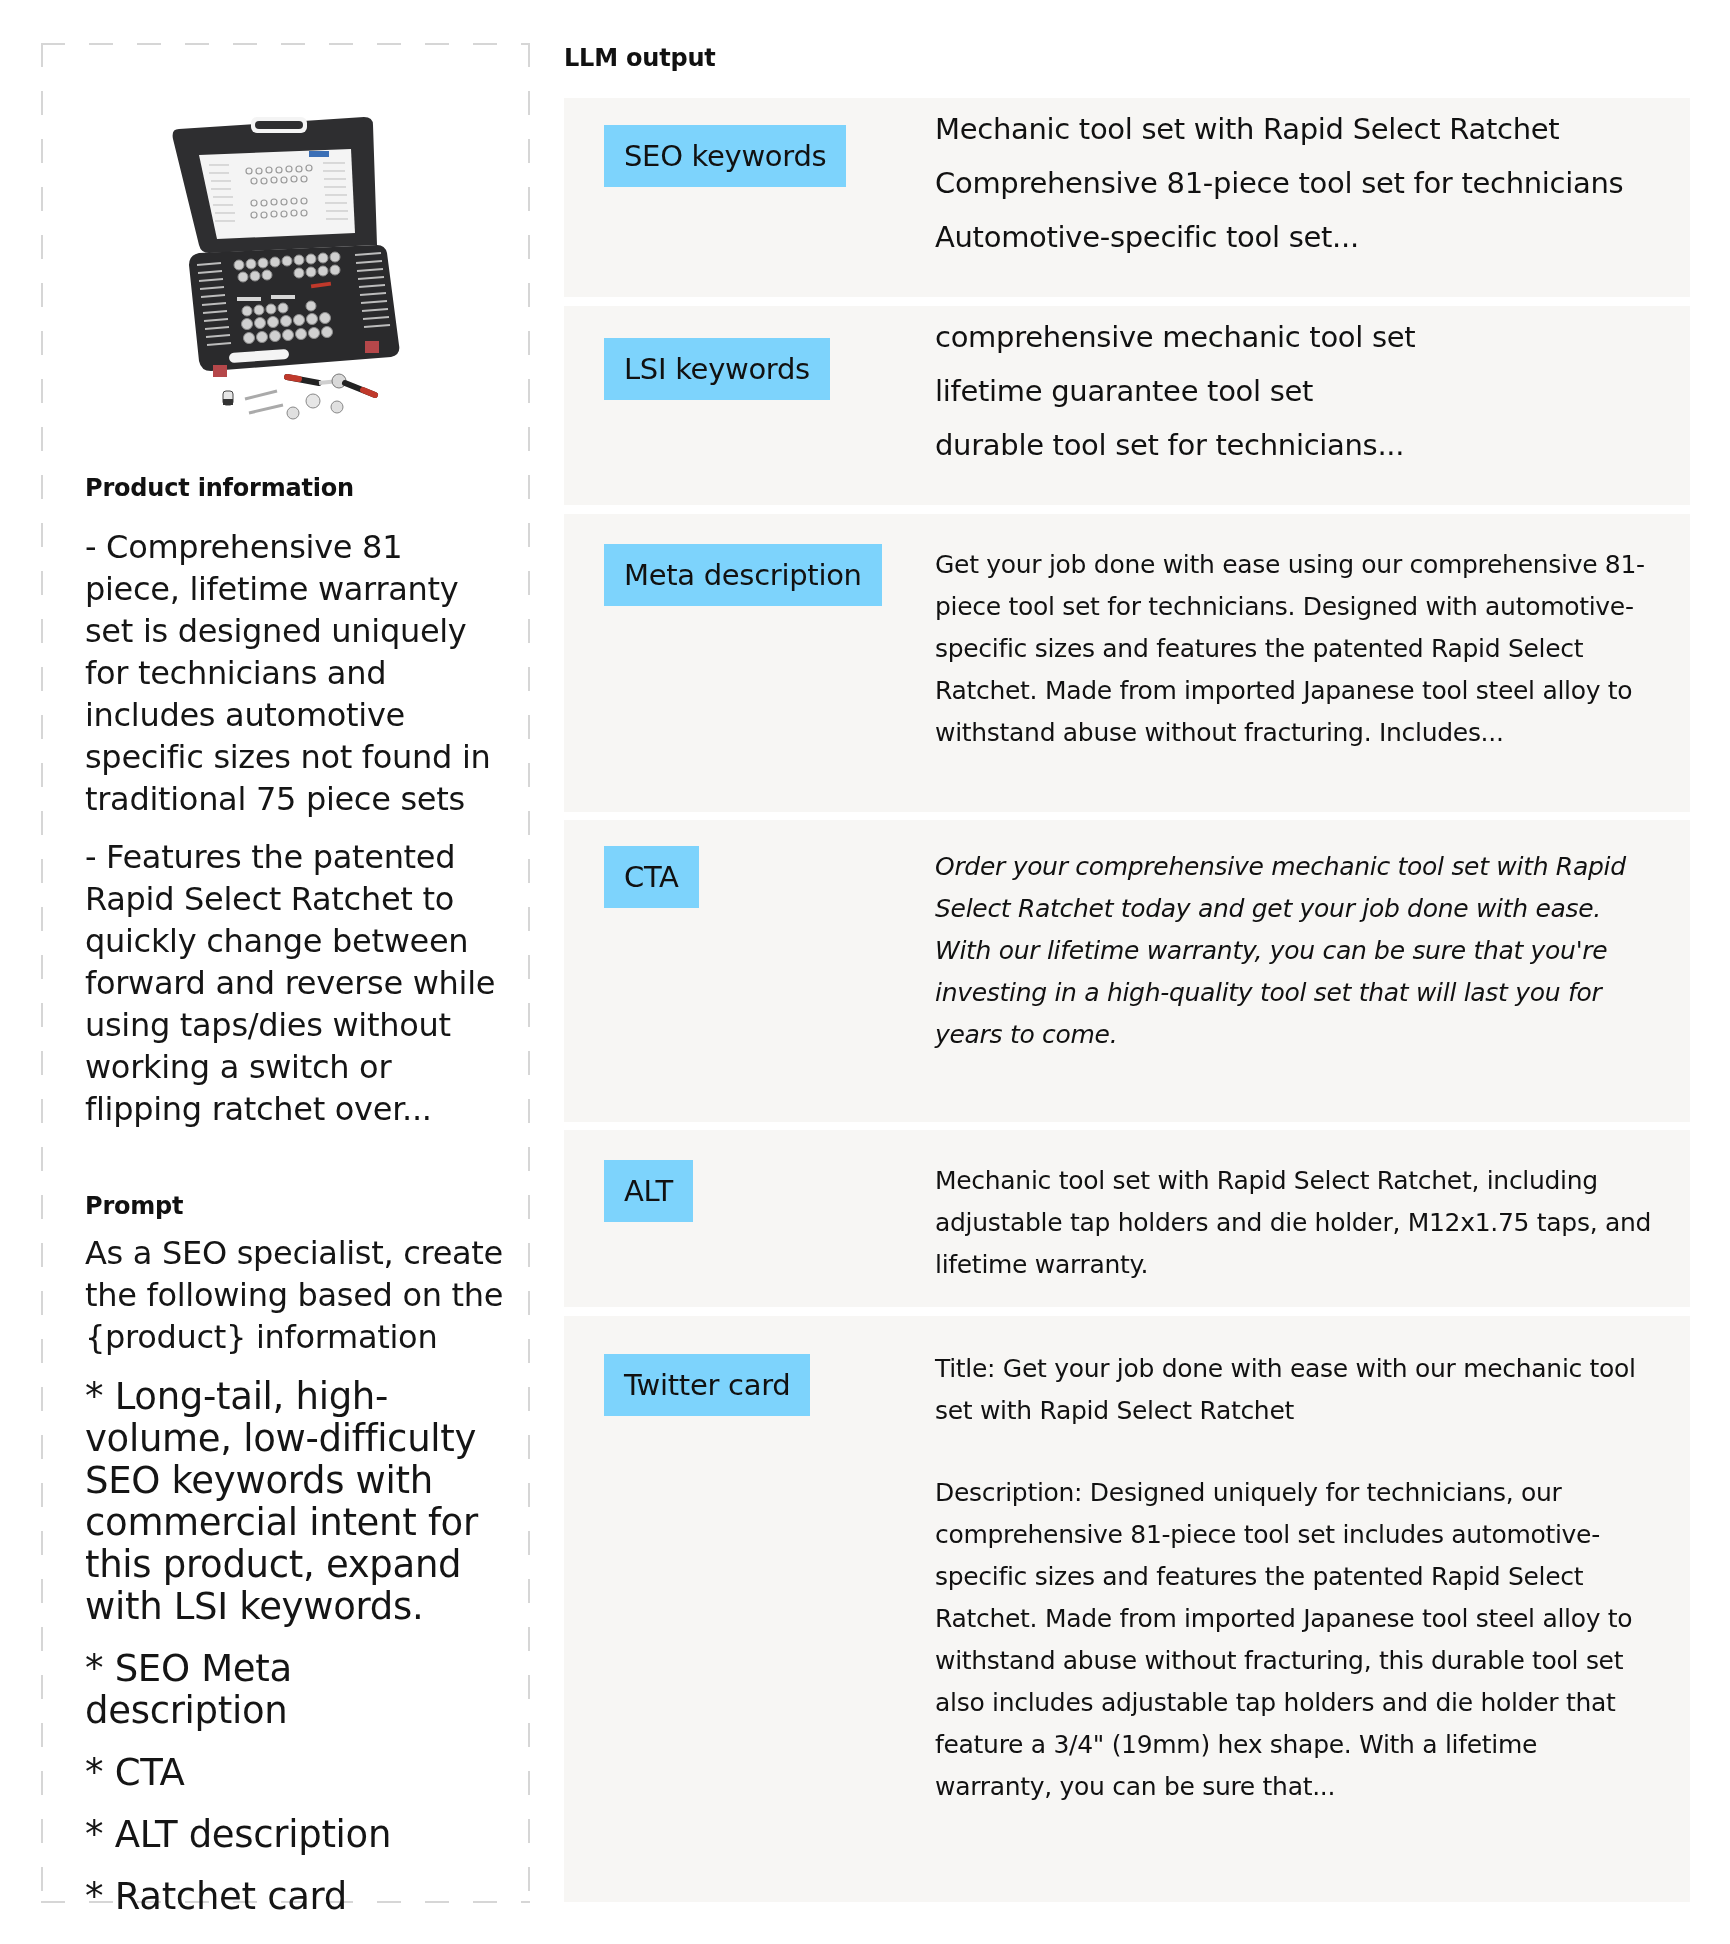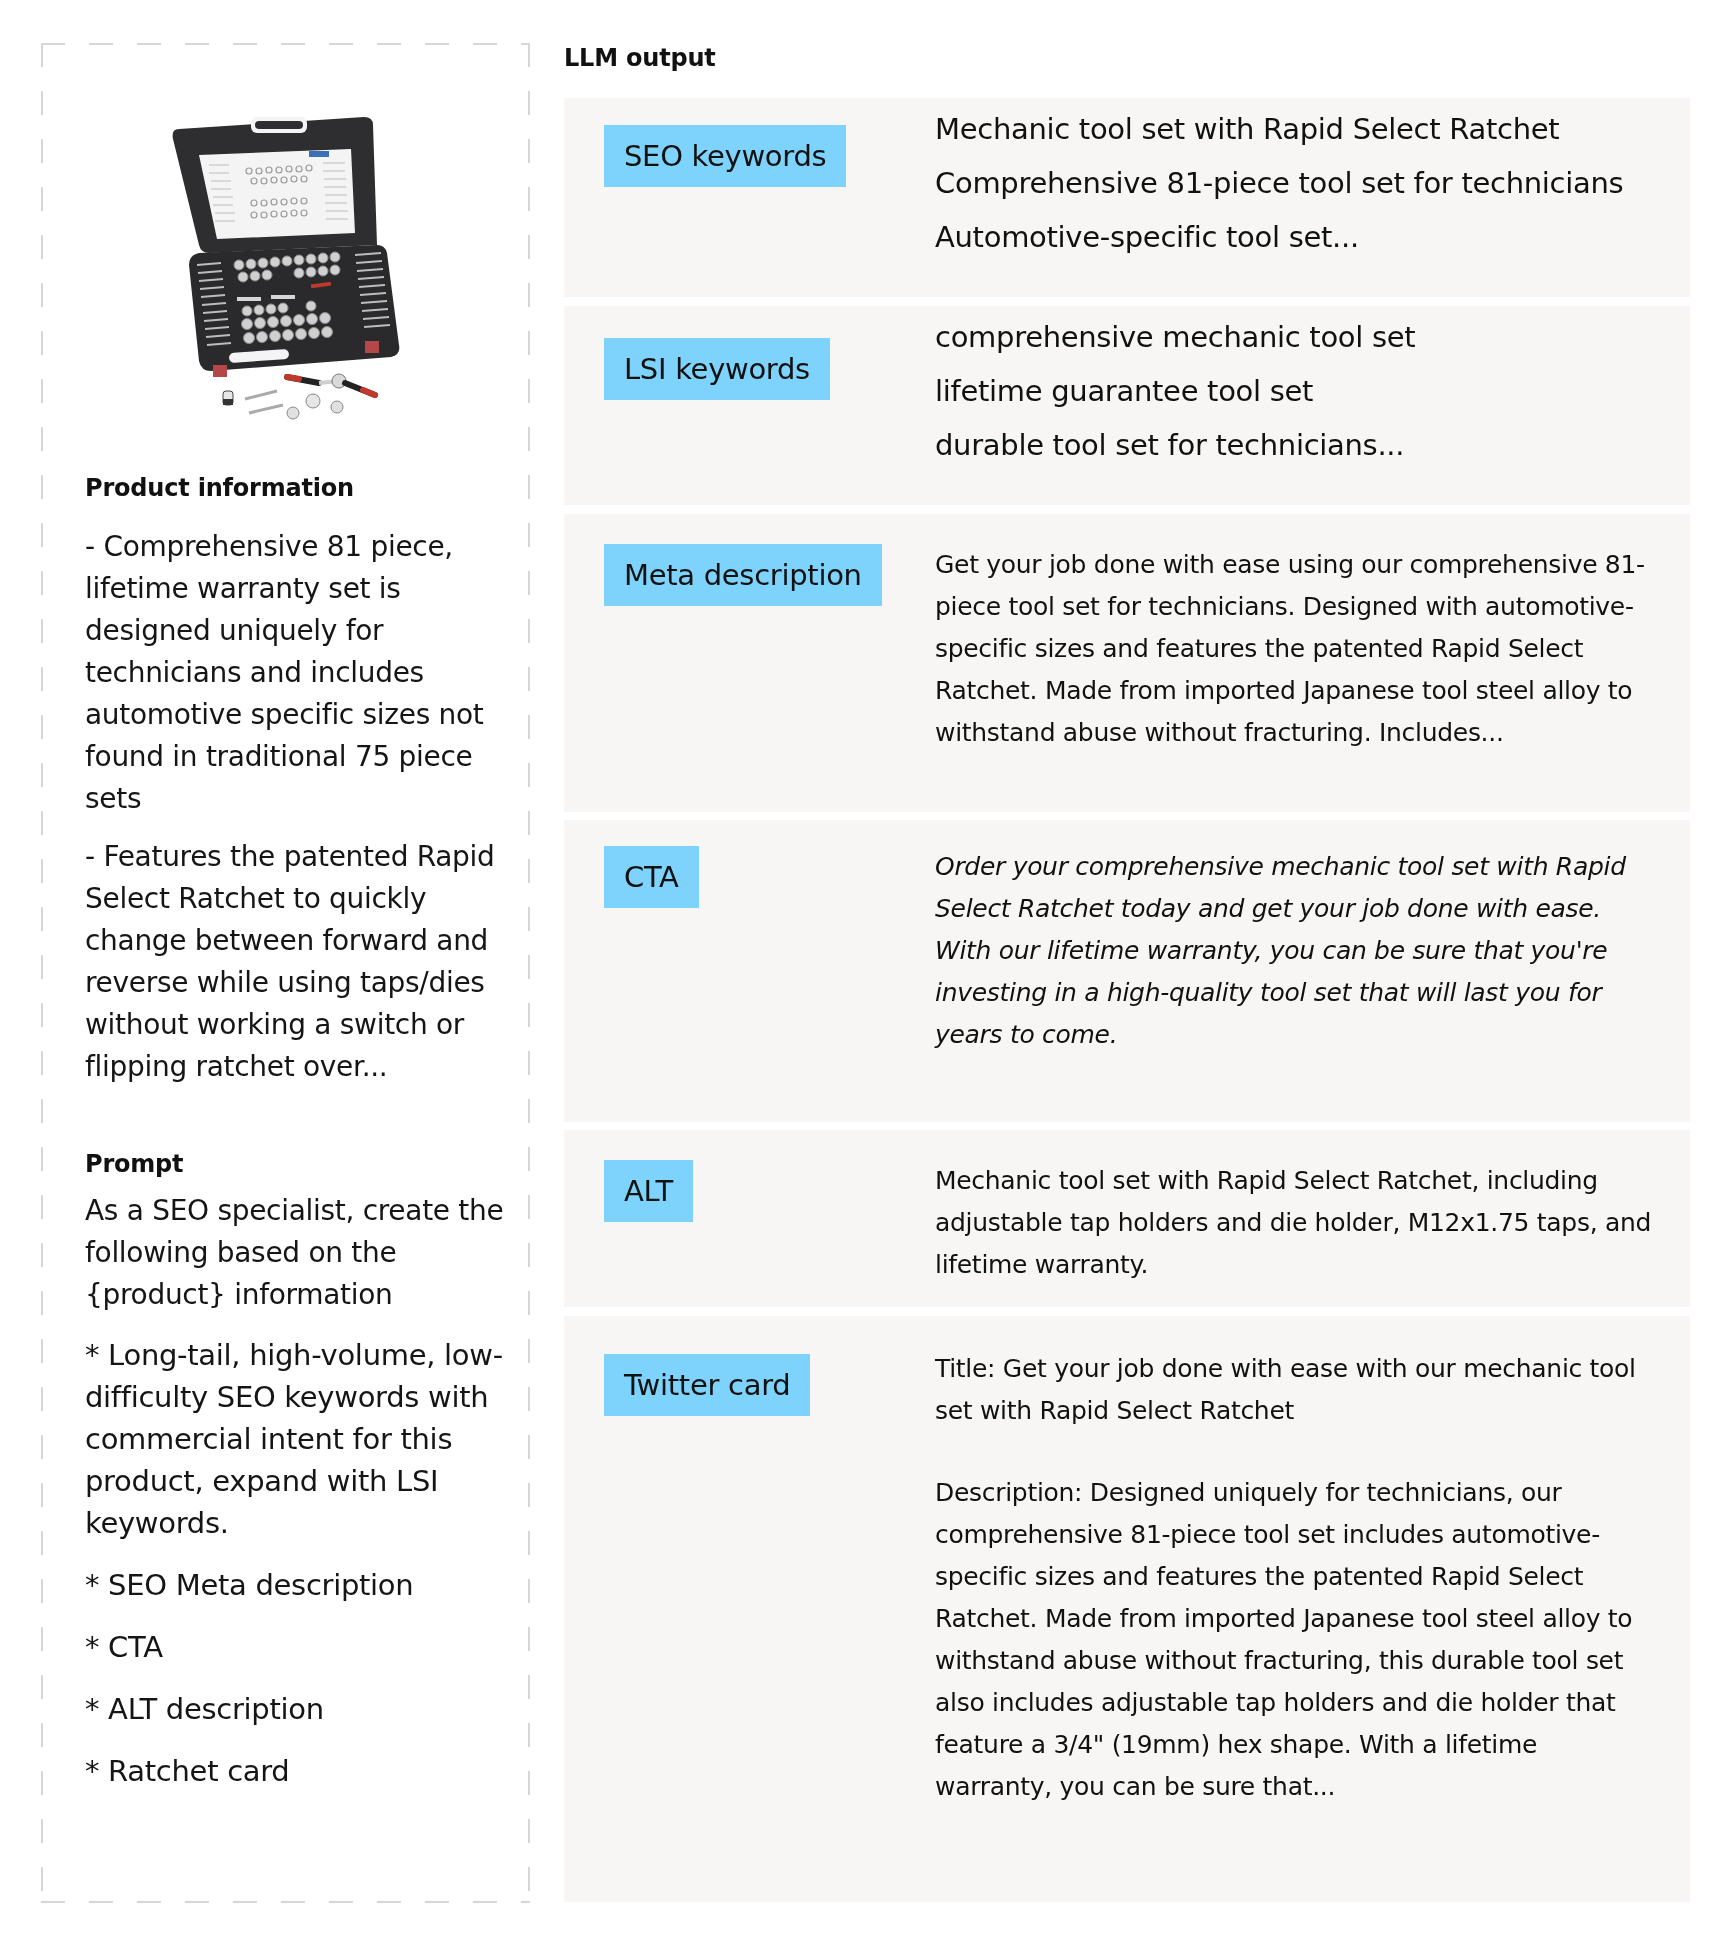--- a/index.html
+++ b/index.html
@@ -21,7 +21,7 @@
     .product-image { position: absolute; left: 118px; top: 72px; width: 248px; height: 322px; }
     .left-content { position: absolute; left: 44px; top: 425px; width: 420px; }
     .section-heading { font-weight: bold; font-size: 24px; line-height: 40px; color: #111; letter-spacing: -0.2px; }
-    .left-para { font-size: 28px; line-height: 42px; color: #151515; margin-top: 16px; letter-spacing: -0.3px; }
+    .left-para { font-size: 32px; line-height: 42px; color: #151515; margin-top: 16px; letter-spacing: -0.3px; }
     .left-para.first { margin-top: 18px; }
     .prompt-heading { margin-top: 56px; }
     .prompt-intro { margin-top: 6px; }

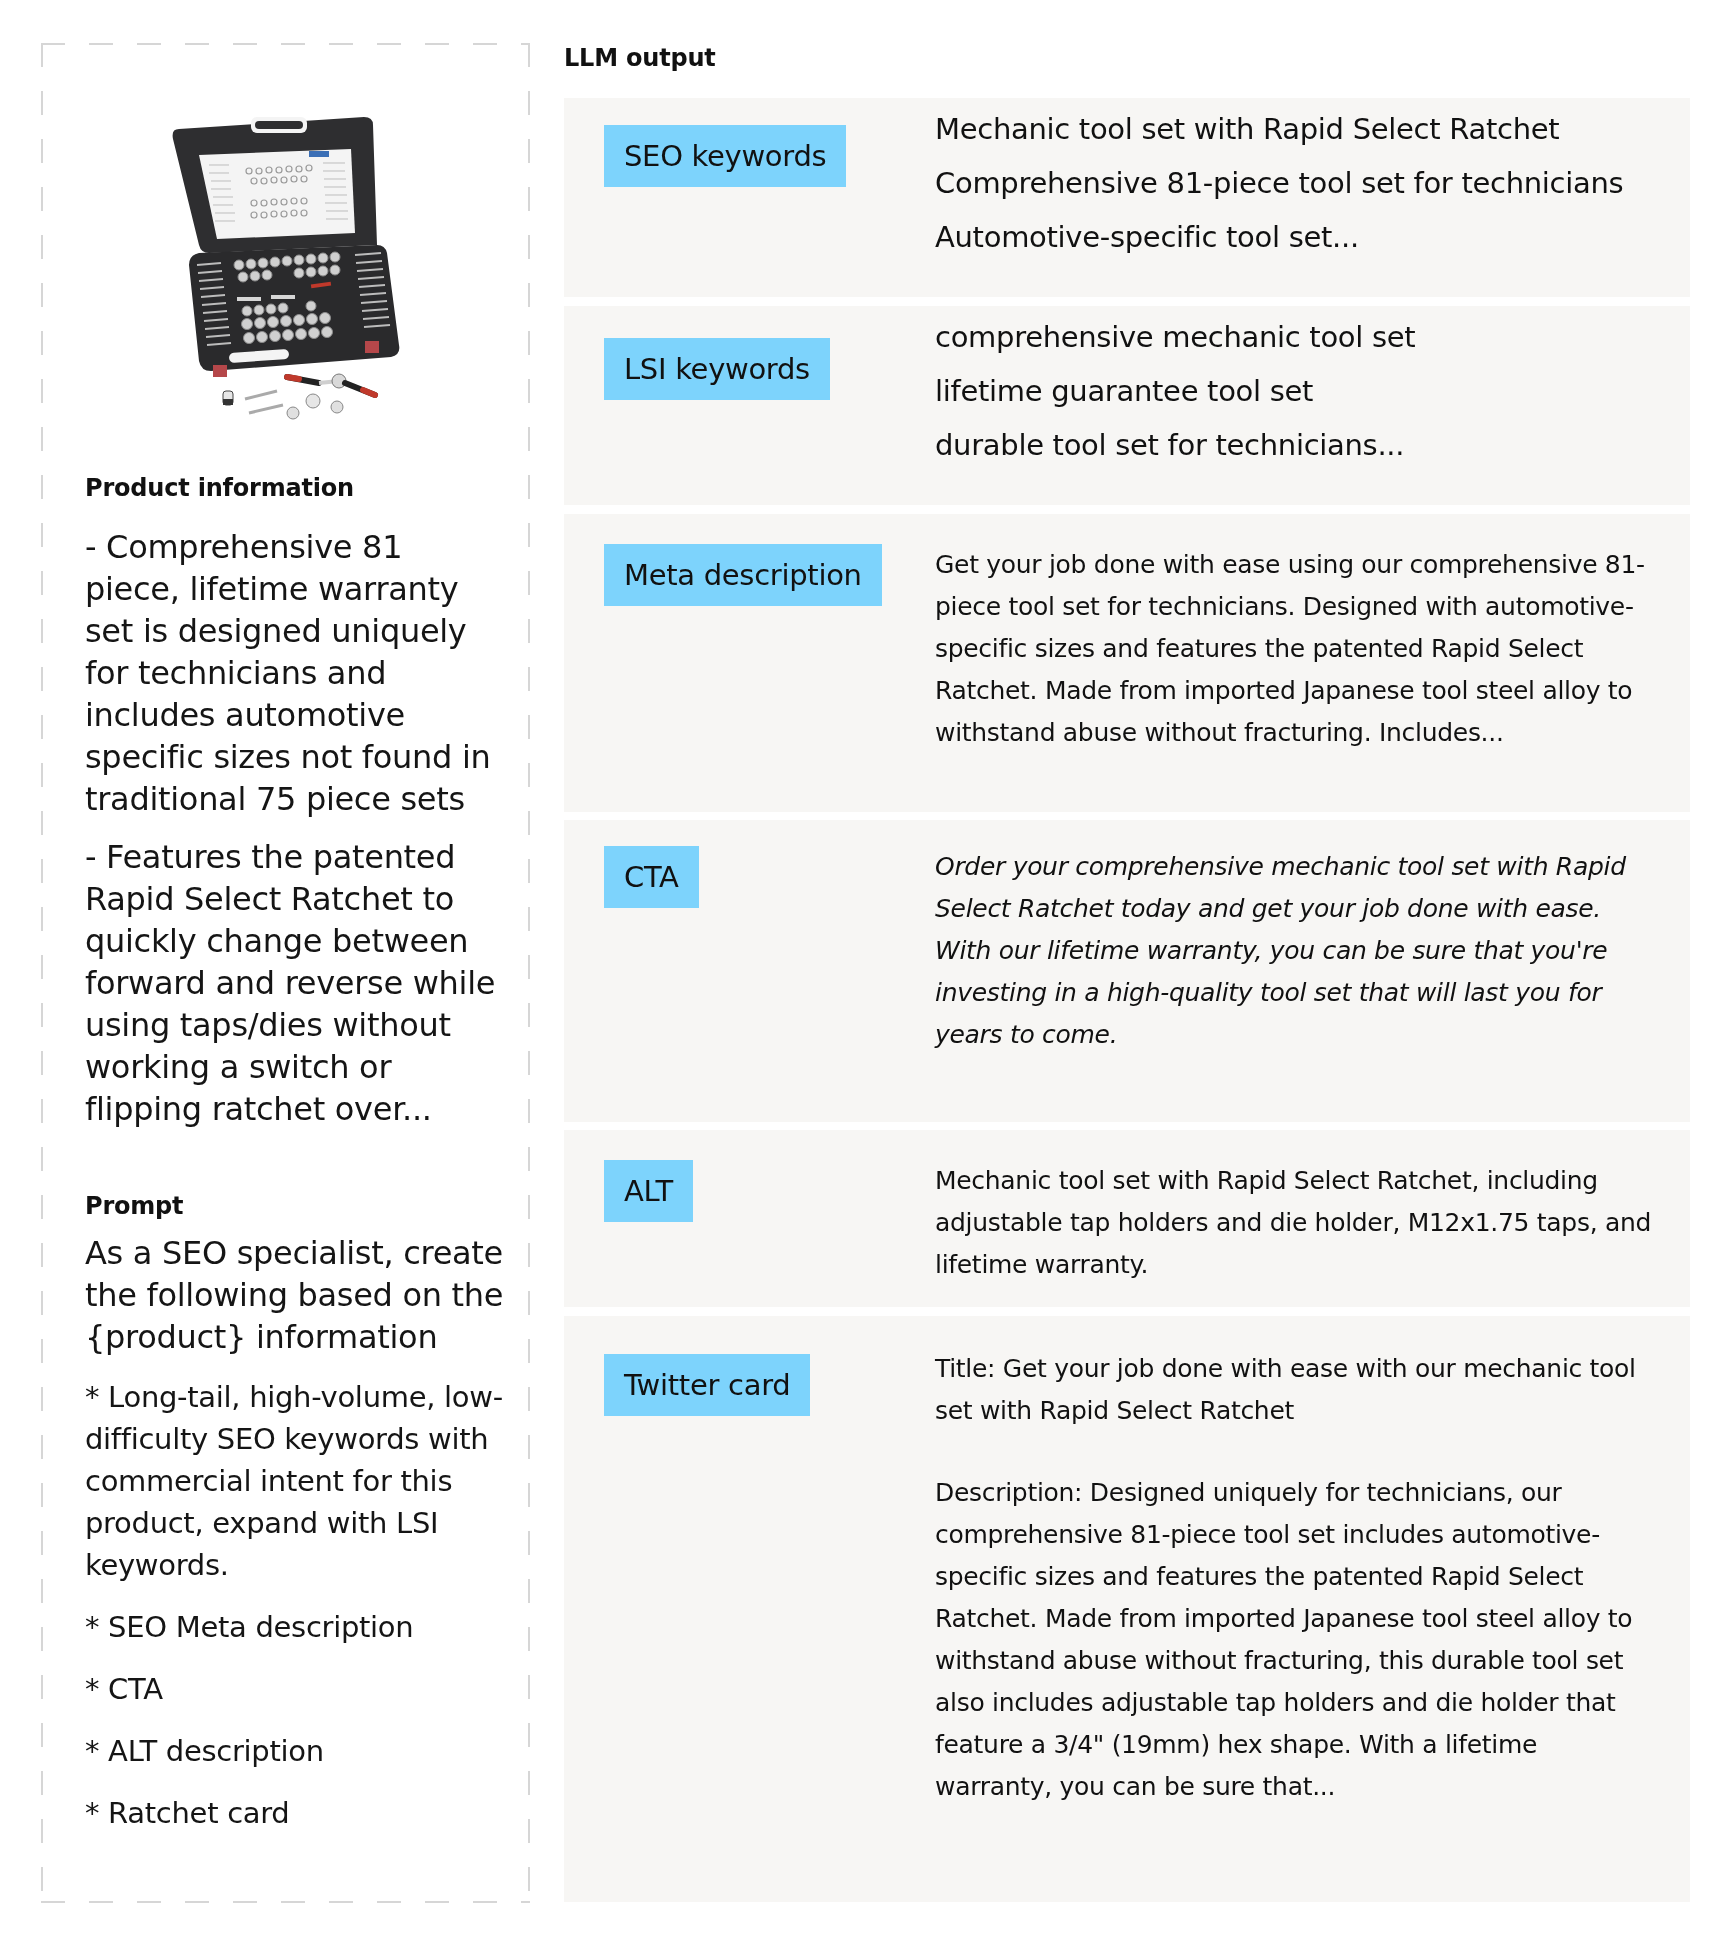--- a/index.html
+++ b/index.html
@@ -25,7 +25,7 @@
     .left-para.first { margin-top: 18px; }
     .prompt-heading { margin-top: 56px; }
     .prompt-intro { margin-top: 6px; }
-    .prompt-item { font-size: 29px; line-height: 42px; color: #151515; margin-top: 20px; letter-spacing: -0.3px; }
+    .prompt-item { font-size: 37px; line-height: 42px; color: #151515; margin-top: 20px; letter-spacing: -0.3px; }
     .prompt-item.long { margin-top: 18px; }
 
     

